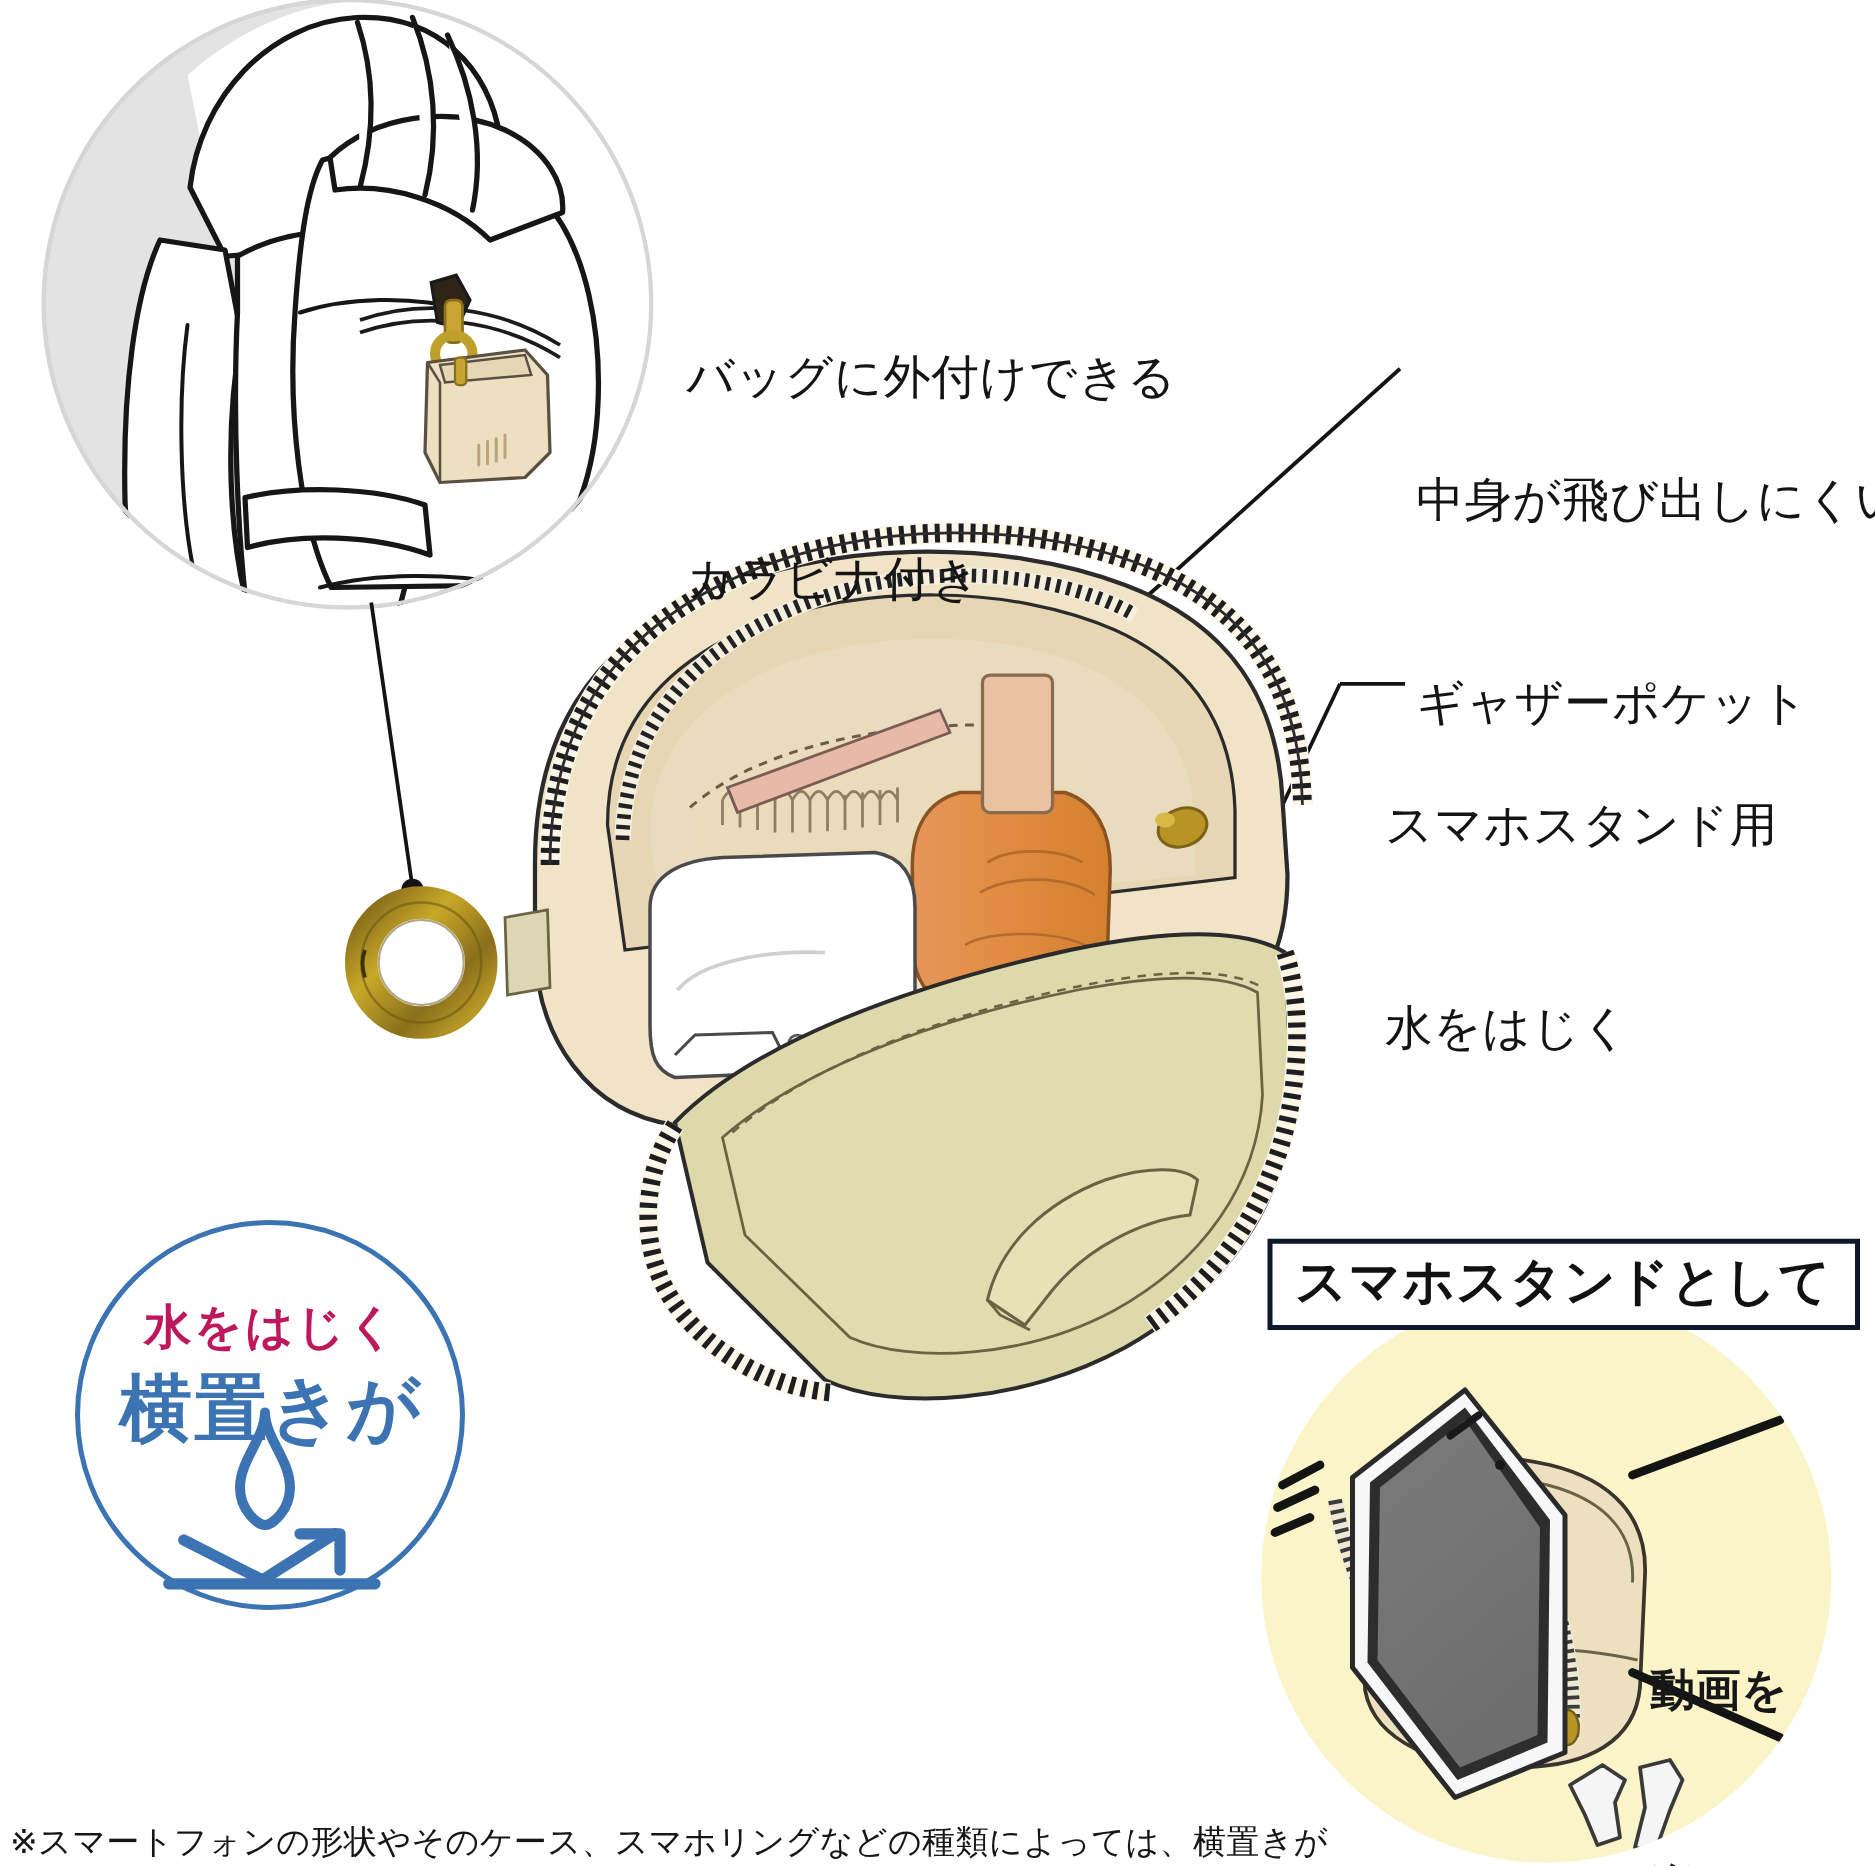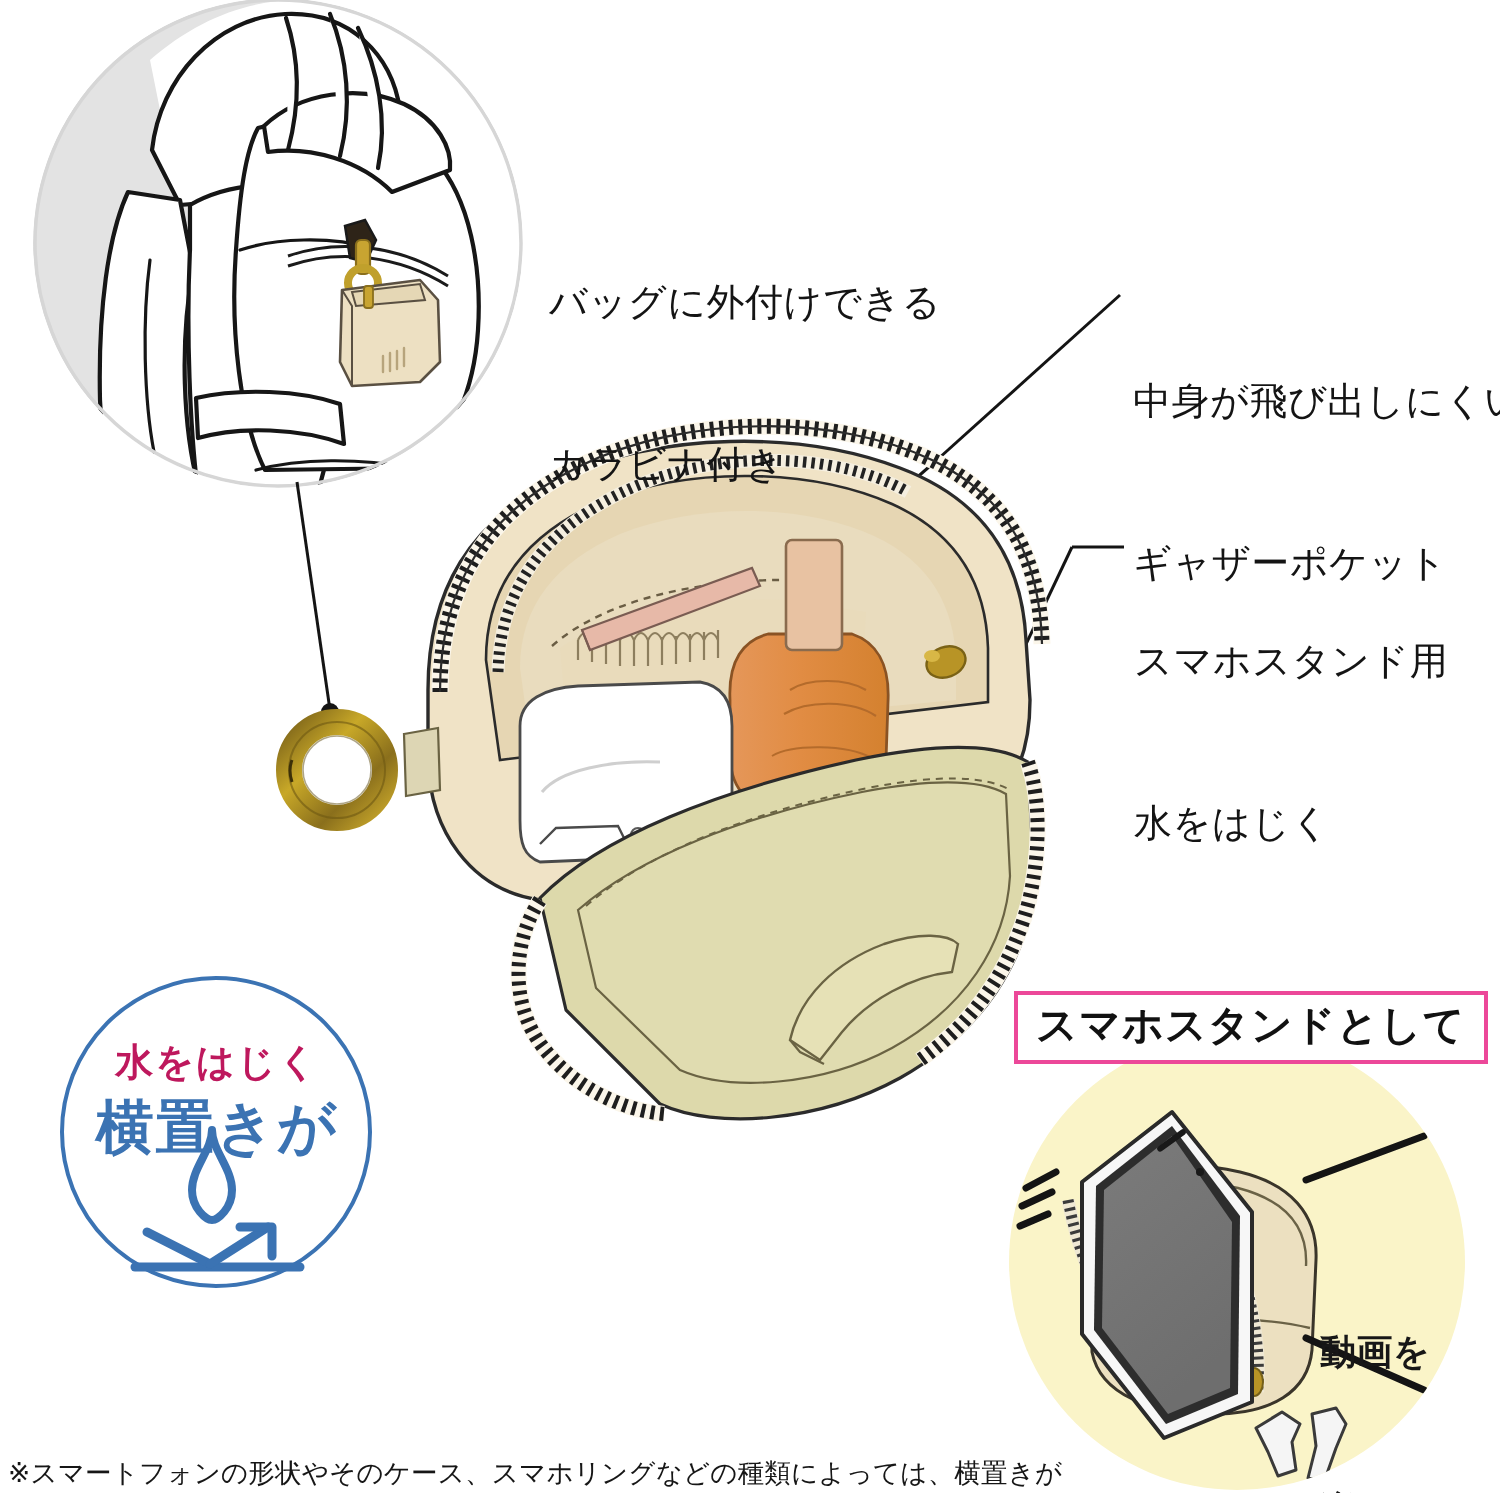--- a/index.html
+++ b/index.html
@@ -311,7 +311,7 @@
     <div>ギャザーポケット</div>
   </div>
 
-  <div class="txt callout" style="left:1134px;top:527px;">
+  <div class="txt callout" style="left:1108px;top:527px;">
     <div>スマホスタンド用</div>
     <div>水をはじく</div>
   </div>

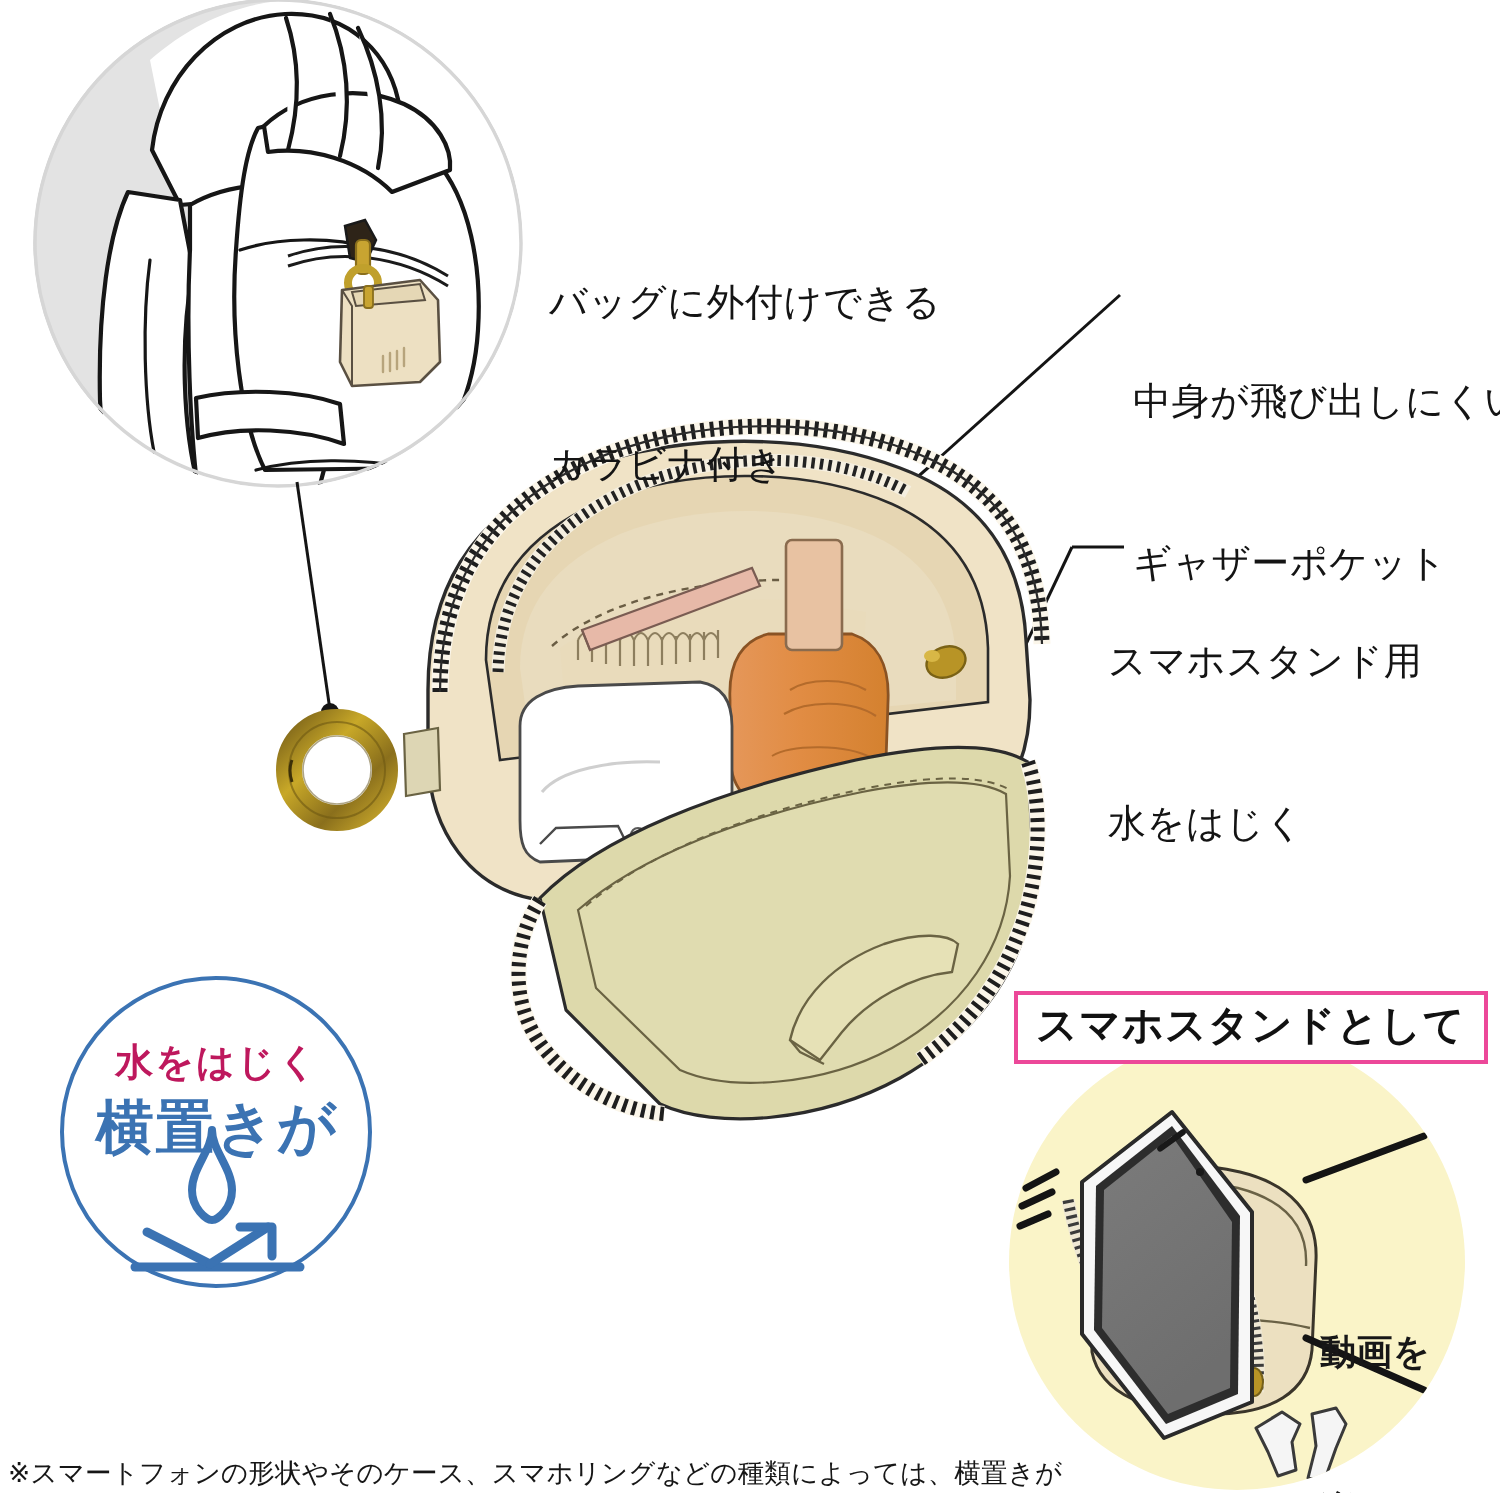--- a/index.html
+++ b/index.html
@@ -19,7 +19,7 @@
   }
   
   .boxed{
-    position:absolute;border:4px solid #ec4899;background:#fff;
+    position:absolute;border:4px solid #0f172a;background:#fff;
     padding:8px 18px 12px 18px;
     font-size:41px;line-height:1.1;letter-spacing:1px;font-weight:600;color:#111;
   }

